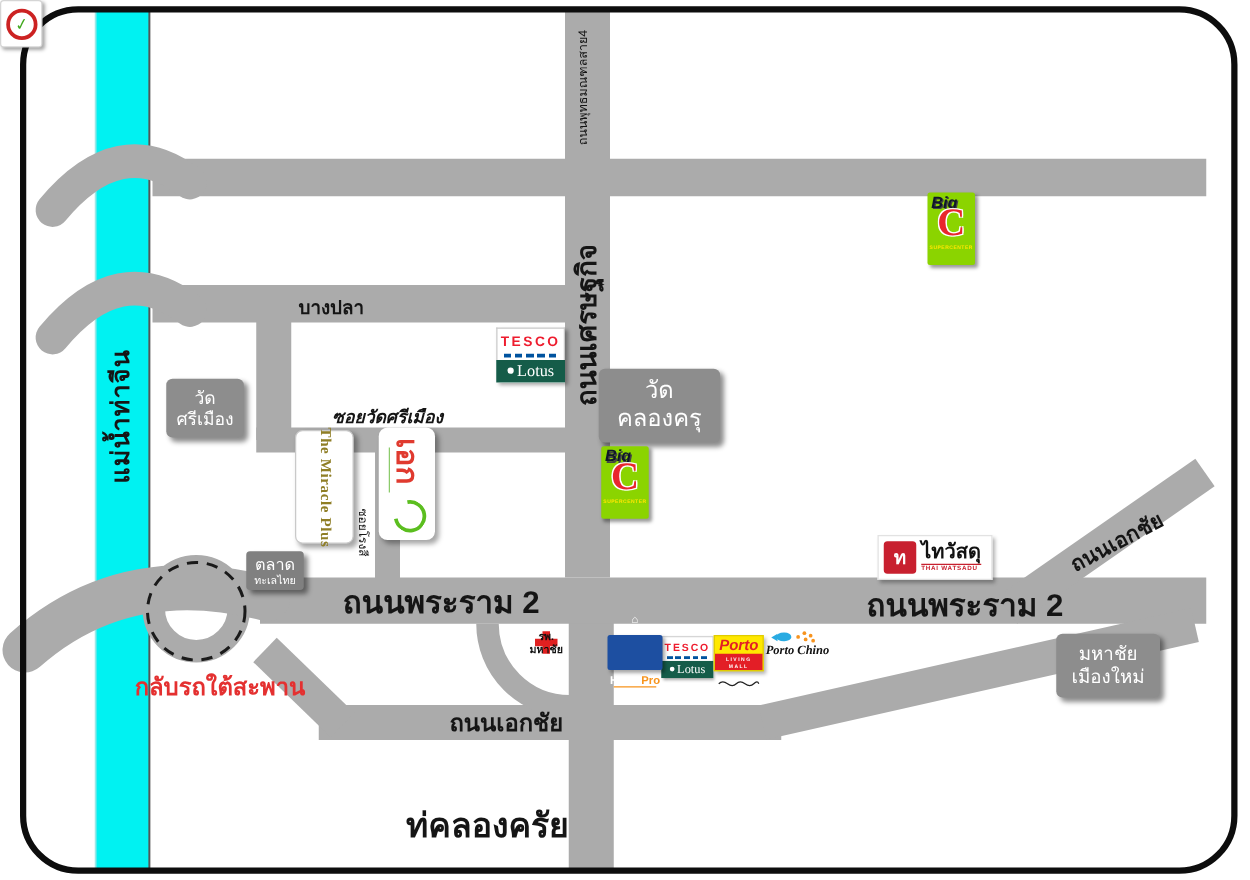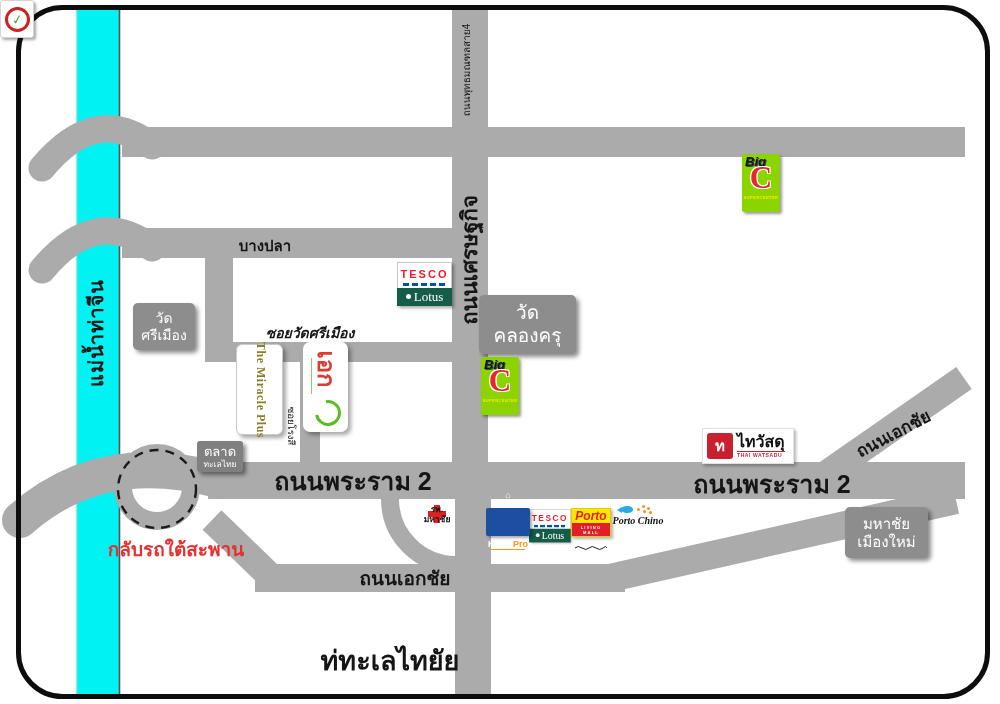--- a/index.html
+++ b/index.html
@@ -171,7 +171,7 @@
 
   <div class="lbl" style="left:405px;top:578px;font-size:19px;">ถนนเอกชัย</div>
 
-  <div class="lbl" style="left:390px;top:660px;font-size:27px;">ท่ทะเลไทยัย</div>
+  <div class="lbl" style="left:390px;top:660px;font-size:27px;">ท่คลองครัย</div>
 
   <div class="lbl uturn" style="left:176px;top:549px;">กลับรถใต้สะพาน</div>
 

